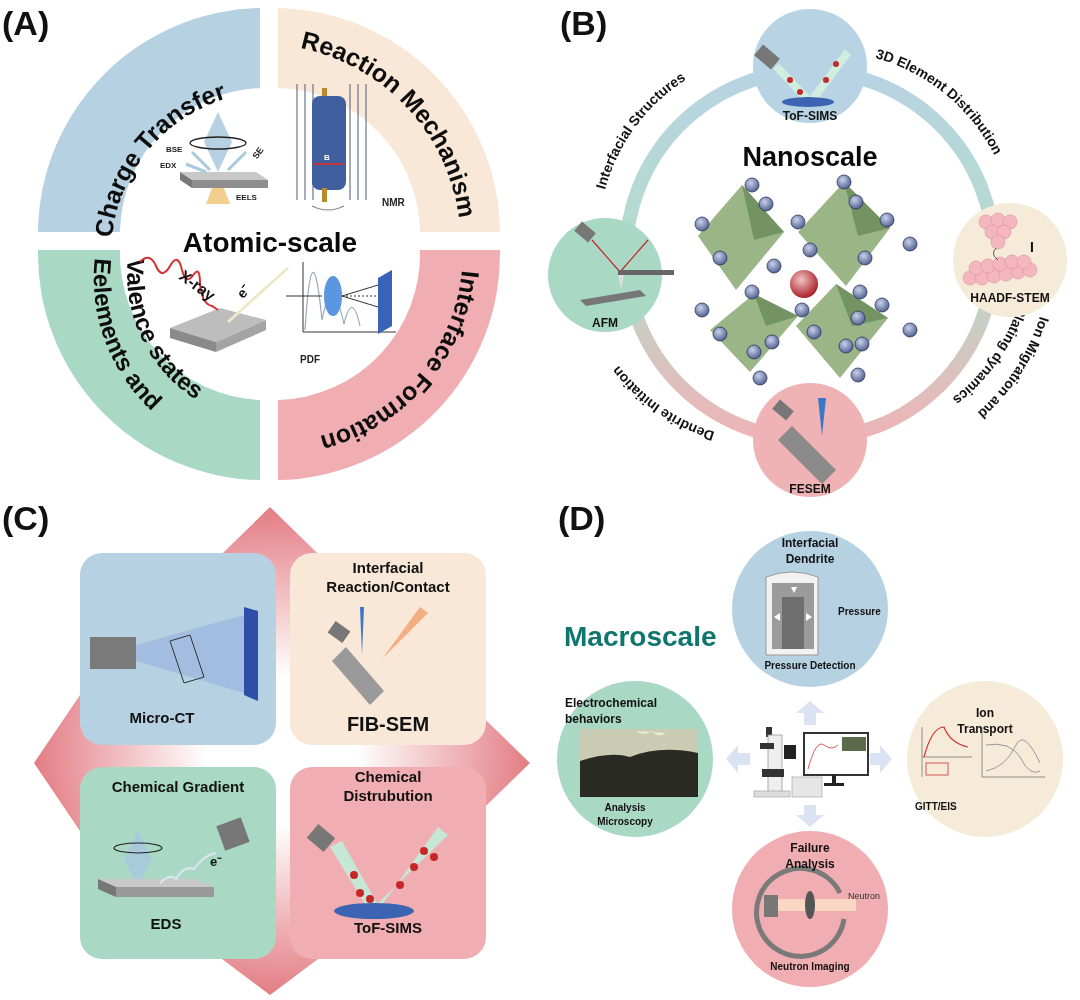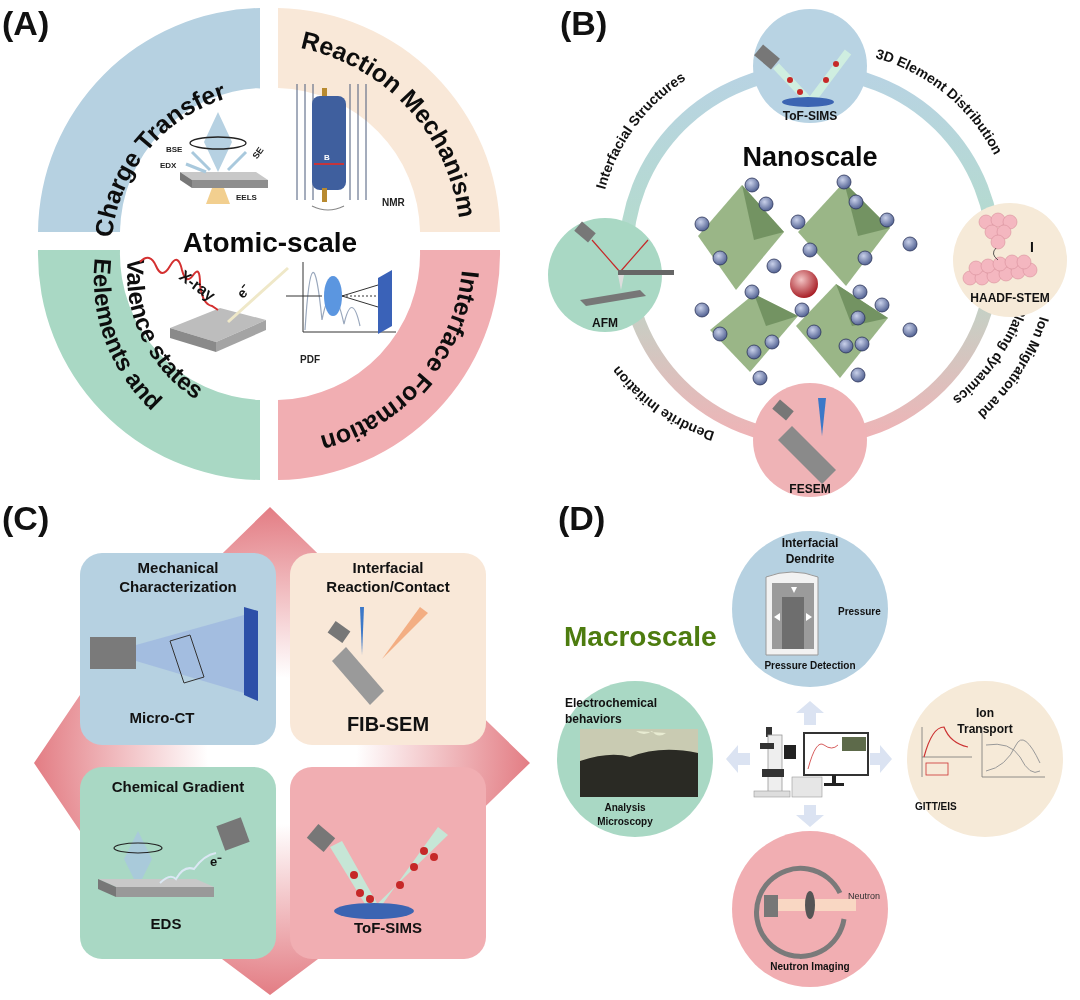--- a/index.html
+++ b/index.html
@@ -289,10 +289,6 @@
         </g>
     </g>
   </svg>
-  <div class="abs" style="left:80px;top:63px;width:196px;text-align:center;font-weight:bold;font-size:15px;line-height:19px;">
-    <div>Mechanical</div>
-    <div>Characterization</div>
-  </div>
   <div class="abs" style="left:80px;top:214px;width:164px;text-align:center;font-weight:bold;font-size:15px;">Micro-CT</div>
 
   <div class="abs" style="left:290px;top:63px;width:196px;text-align:center;font-weight:bold;font-size:15px;line-height:19px;">

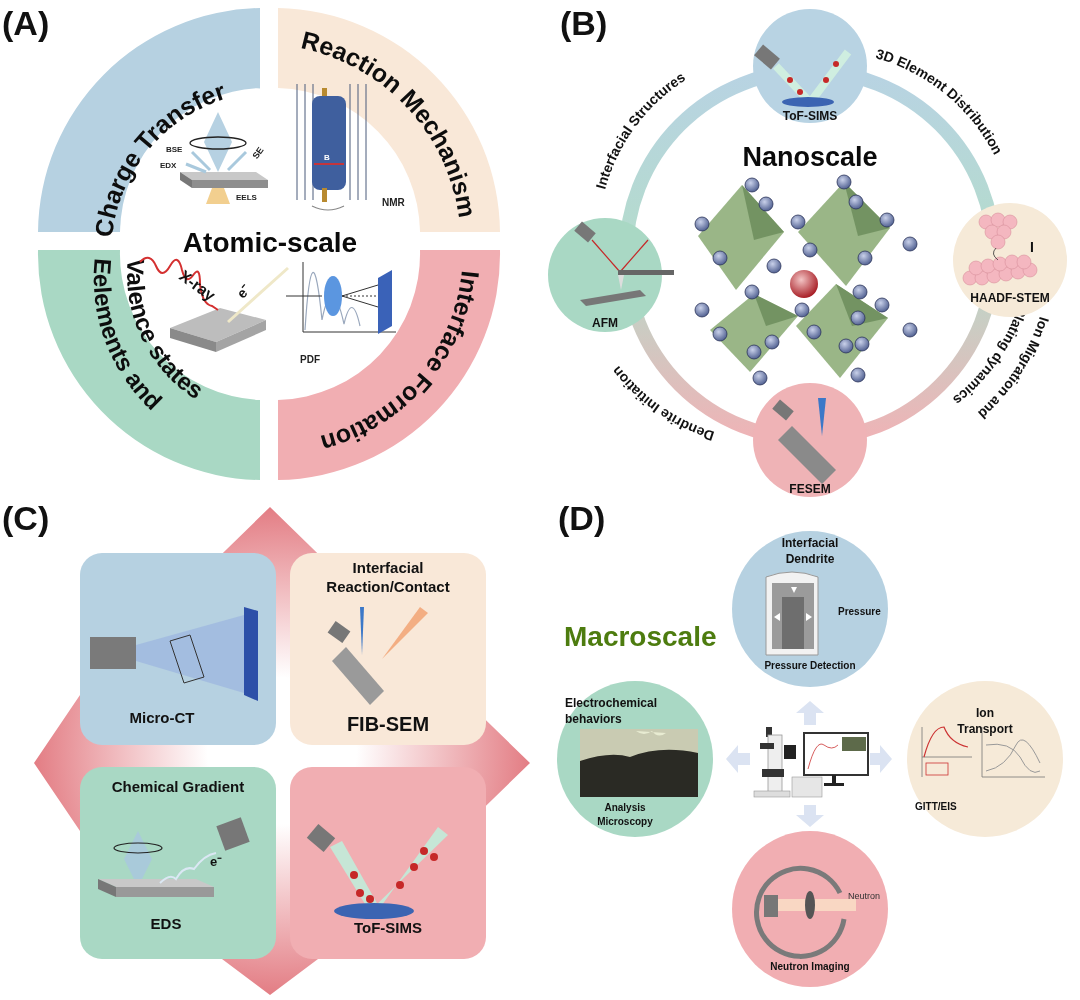--- a/index.html
+++ b/index.html
@@ -9,7 +9,7 @@
   .plabel { position: absolute; font-weight: bold; font-size: 34px; font-family: "Liberation Sans", sans-serif; }
   svg text { font-family: "Liberation Sans", sans-serif; }
   .abs { position: absolute; }
-  .title-big { font-weight: bold; color: #4d7c0f; }
+  .title-big { font-weight: bold; color: #0f766e; }
 </style>
 </head>
 <body>

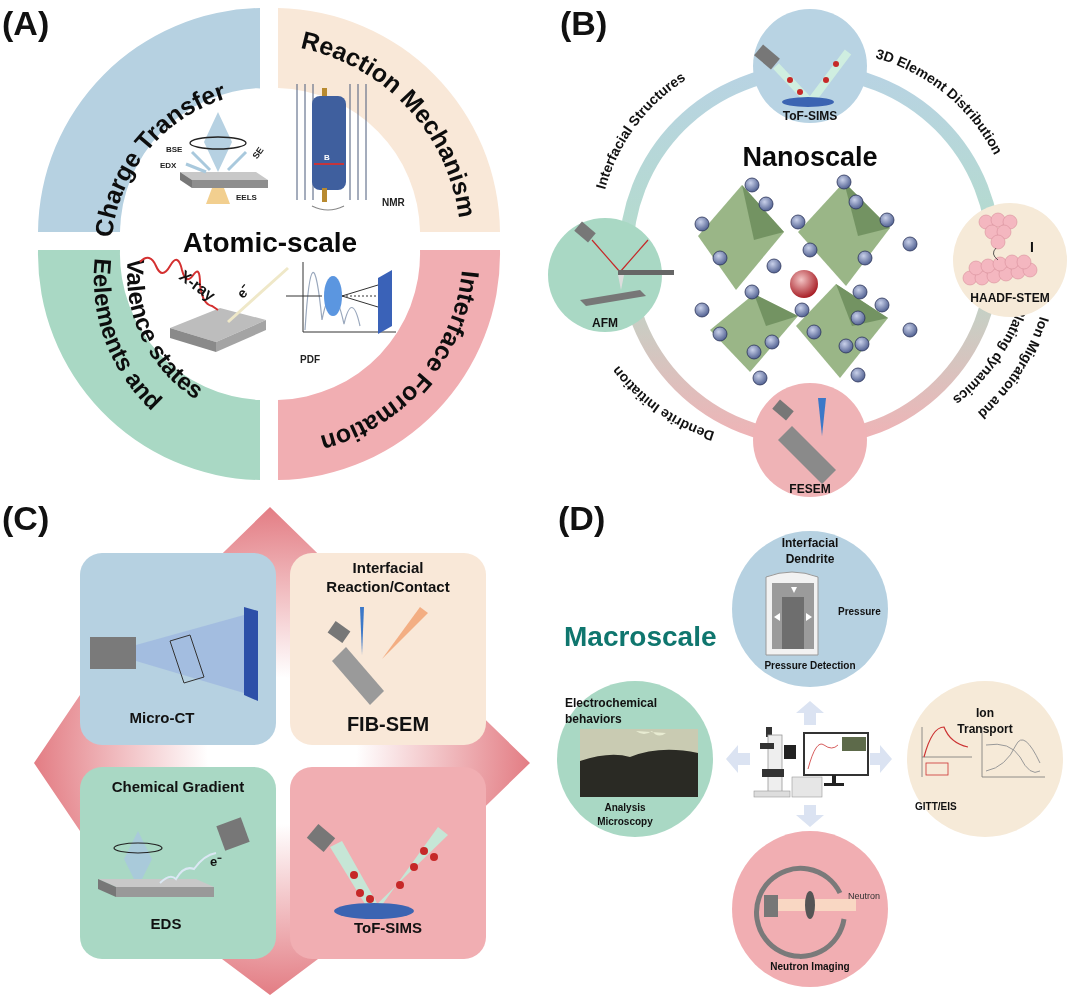--- a/index.html
+++ b/index.html
@@ -302,6 +302,10 @@
   </div>
   <div class="abs" style="left:68px;top:420px;width:196px;text-align:center;font-weight:bold;font-size:15px;">EDS</div>
 
+  <div class="abs" style="left:300px;top:272px;width:176px;text-align:center;font-weight:bold;font-size:15px;line-height:19px;">
+    <div>Chemical</div>
+    <div>Distrubution</div>
+  </div>
   <div class="abs" style="left:290px;top:424px;width:196px;text-align:center;font-weight:bold;font-size:15px;">ToF-SIMS</div>
 
 </div>

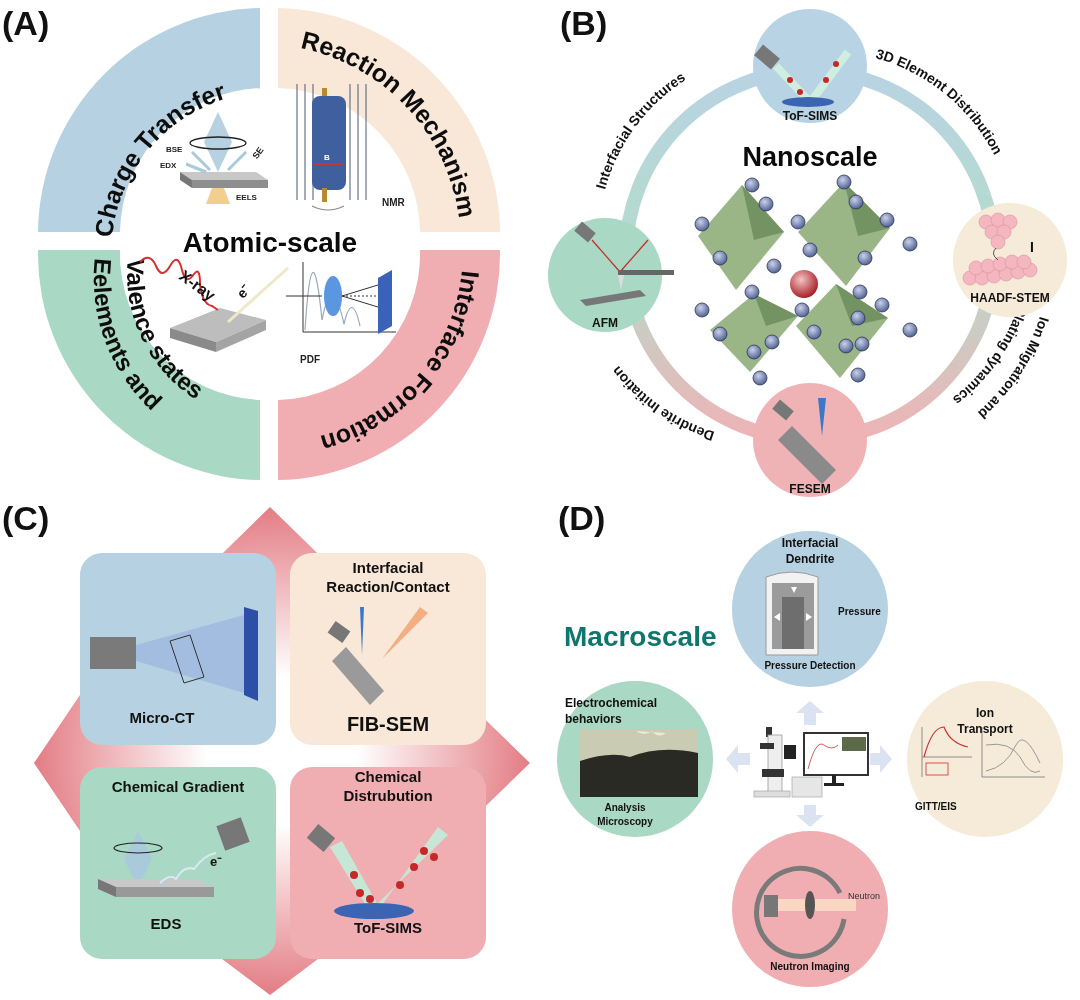--- a/index.html
+++ b/index.html
@@ -399,6 +399,10 @@
   </div>
   <div class="abs" style="left:375px;top:306px;width:140px;font-weight:bold;font-size:10px;">GITT/EIS</div>
 
+  <div class="abs" style="left:200px;top:345px;width:140px;text-align:center;font-weight:bold;font-size:12px;line-height:16px;">
+    <div>Failure</div>
+    <div>Analysis</div>
+  </div>
   <div class="abs" style="left:190px;top:466px;width:160px;text-align:center;font-weight:bold;font-size:10px;">Neutron Imaging</div>
 </div>
 

